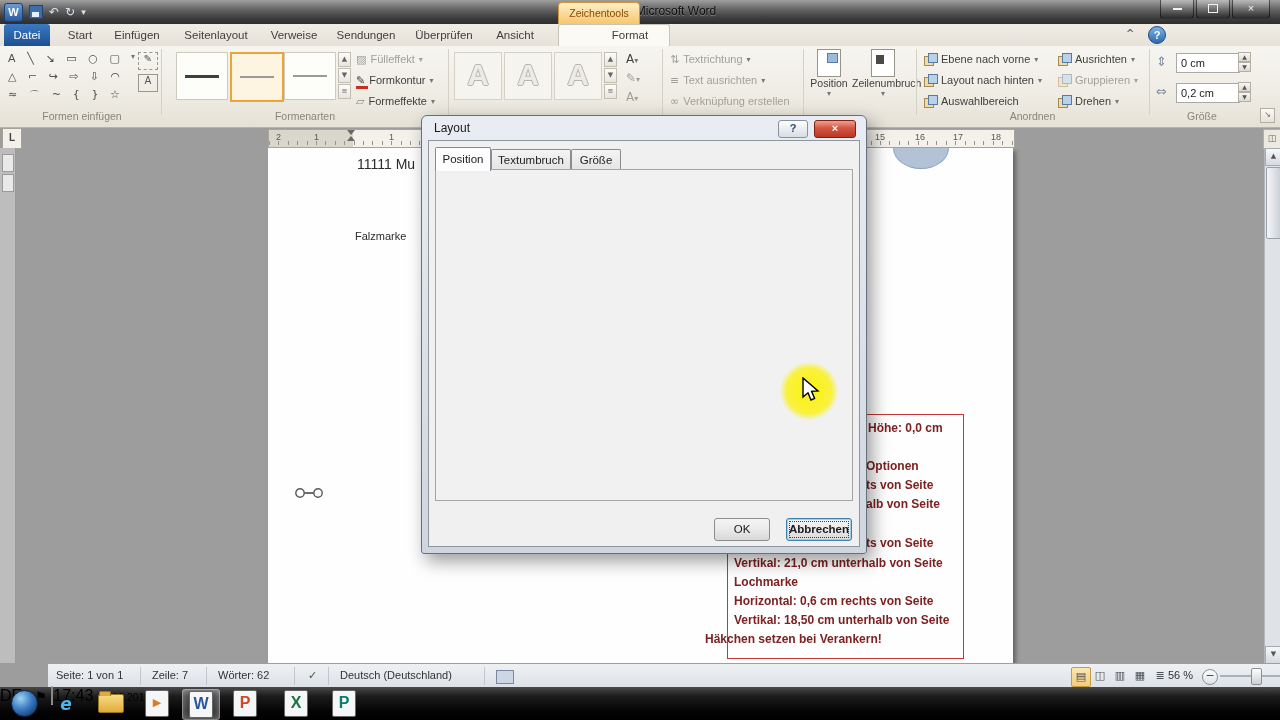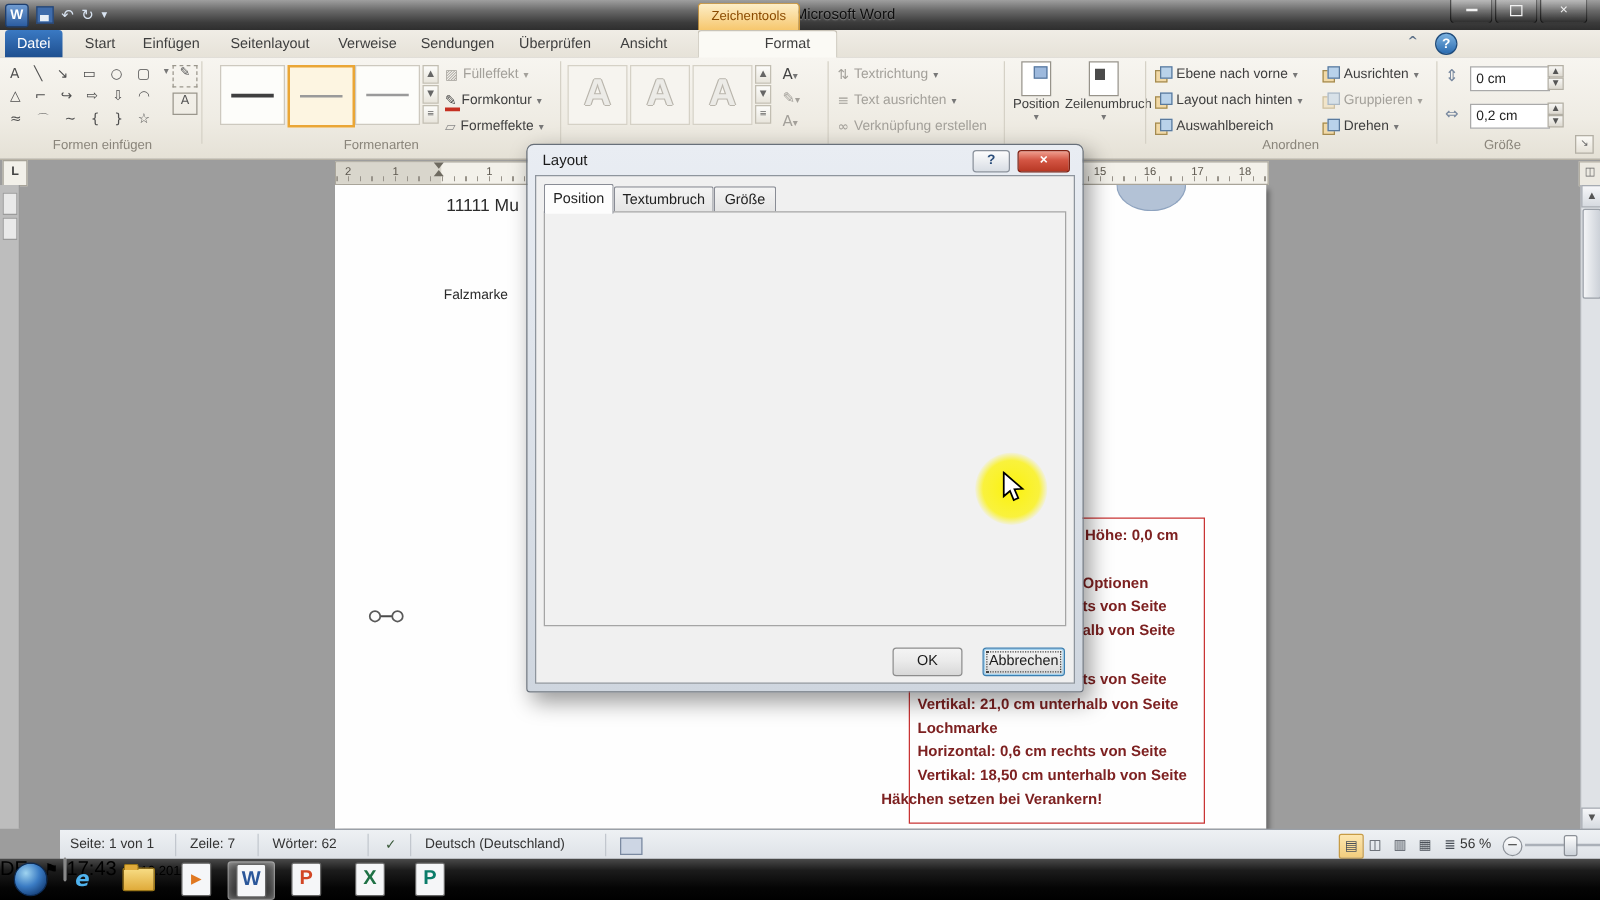--- a/index.html
+++ b/index.html
@@ -112,7 +112,7 @@
   .chk.c::after{content:"✓";position:absolute;left:0px;top:-3px;font-size:12px;color:#283d52;font-weight:bold;}
   .chk.off{background:#f3f3f3;border-color:#c3c3c3;}
   .dbtn{position:absolute;width:54px;height:21px;background:linear-gradient(#f4f4f4,#ebebeb 45%,#d8d8d8);border:1px solid #8d8d8d;border-radius:3px;font-size:11.5px;color:#1a1a1a;text-align:center;line-height:20px;}
-  .dbtn.focus{border-color:#3c7fb1;box-shadow:inset 0 0 0 1px #9fd0ee;outline:1px dotted #444;outline-offset:-4px;width:64px;}
+  .dbtn.focus{border-color:#3c7fb1;box-shadow:inset 0 0 0 1px #9fd0ee;outline:1px dotted #444;outline-offset:-4px;width:64px;font-weight:bold;}
 
   
   .hl{left:780px;top:362px;width:58px;height:58px;border-radius:50%;background:radial-gradient(circle,rgba(252,242,0,.95) 0%,rgba(252,242,0,.75) 55%,rgba(252,242,0,0) 72%);z-index:60;}

